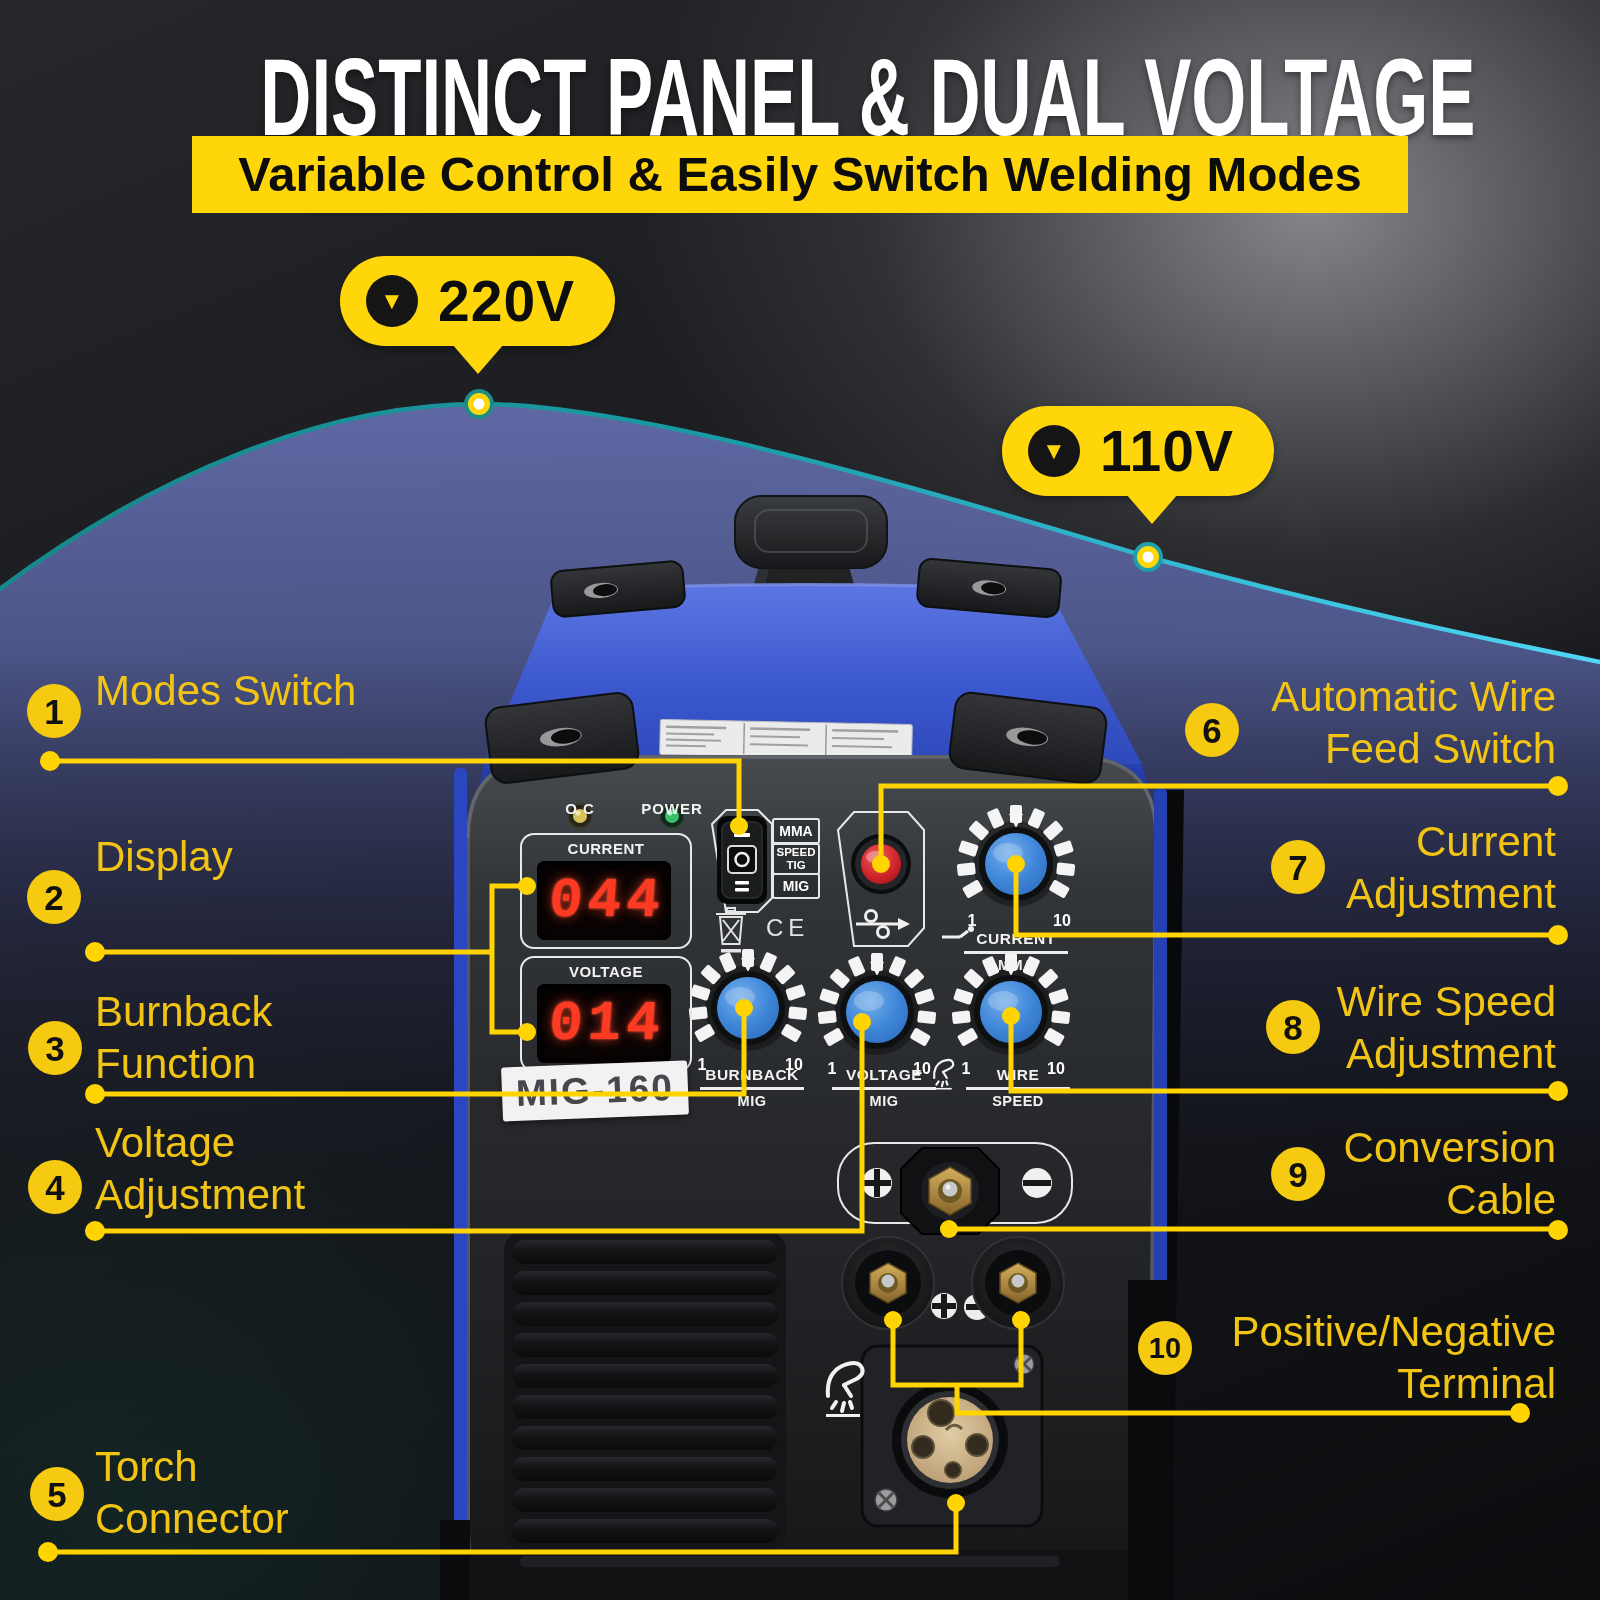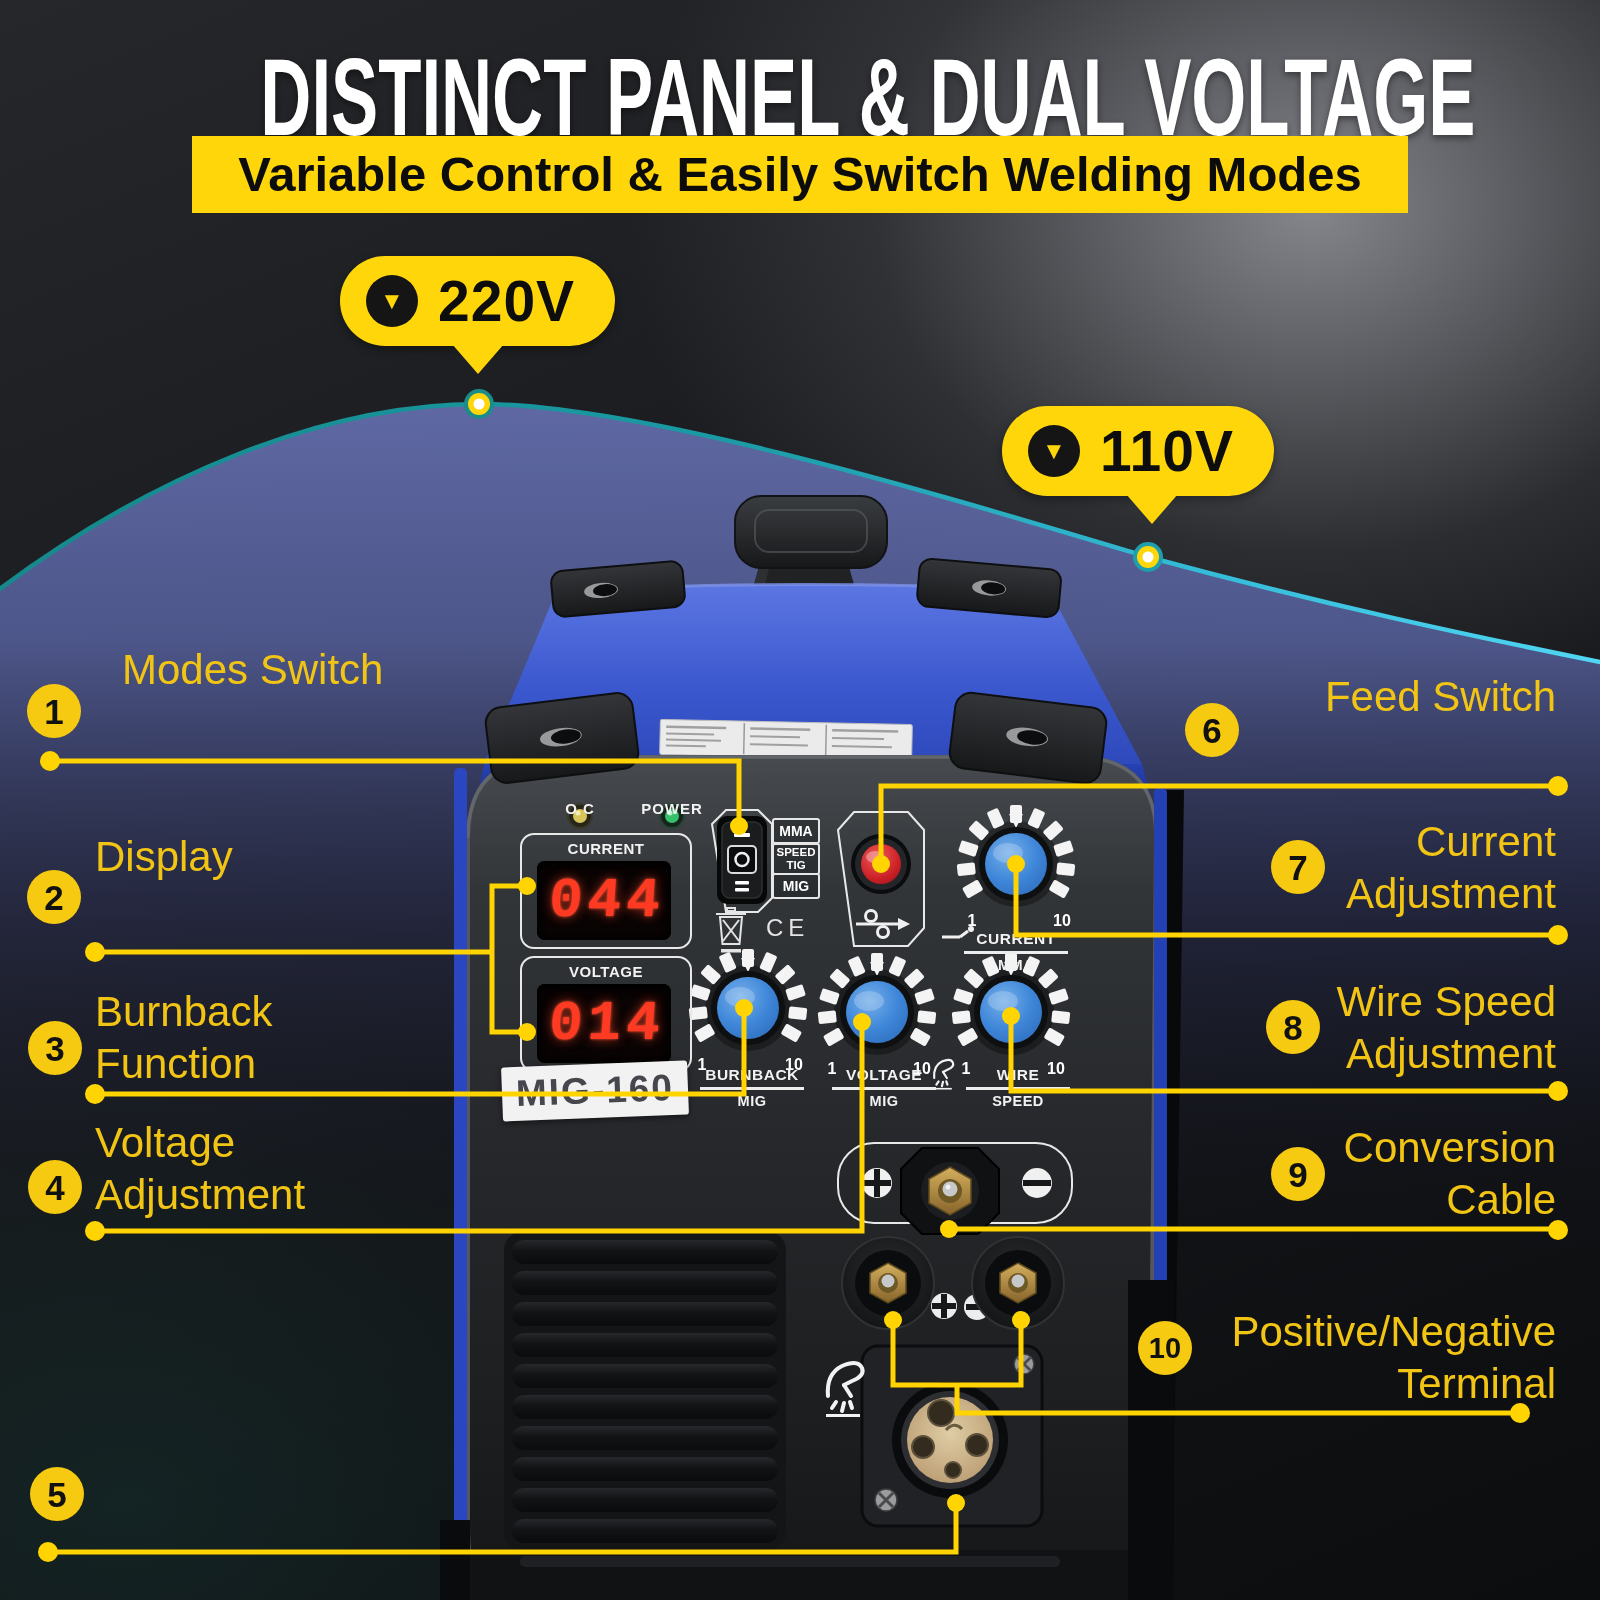--- a/index.html
+++ b/index.html
@@ -495,7 +495,7 @@
   </div>
 
   <div class="abs numcirc" style="left:27px;top:684px;">1</div>
-  <div class="abs ctext" style="left:95px;top:644px;margin-left:27px;">
+  <div class="abs ctext" style="left:95px;top:665px;">
     <span>Modes Switch</span>
       <span></span>
   </div>

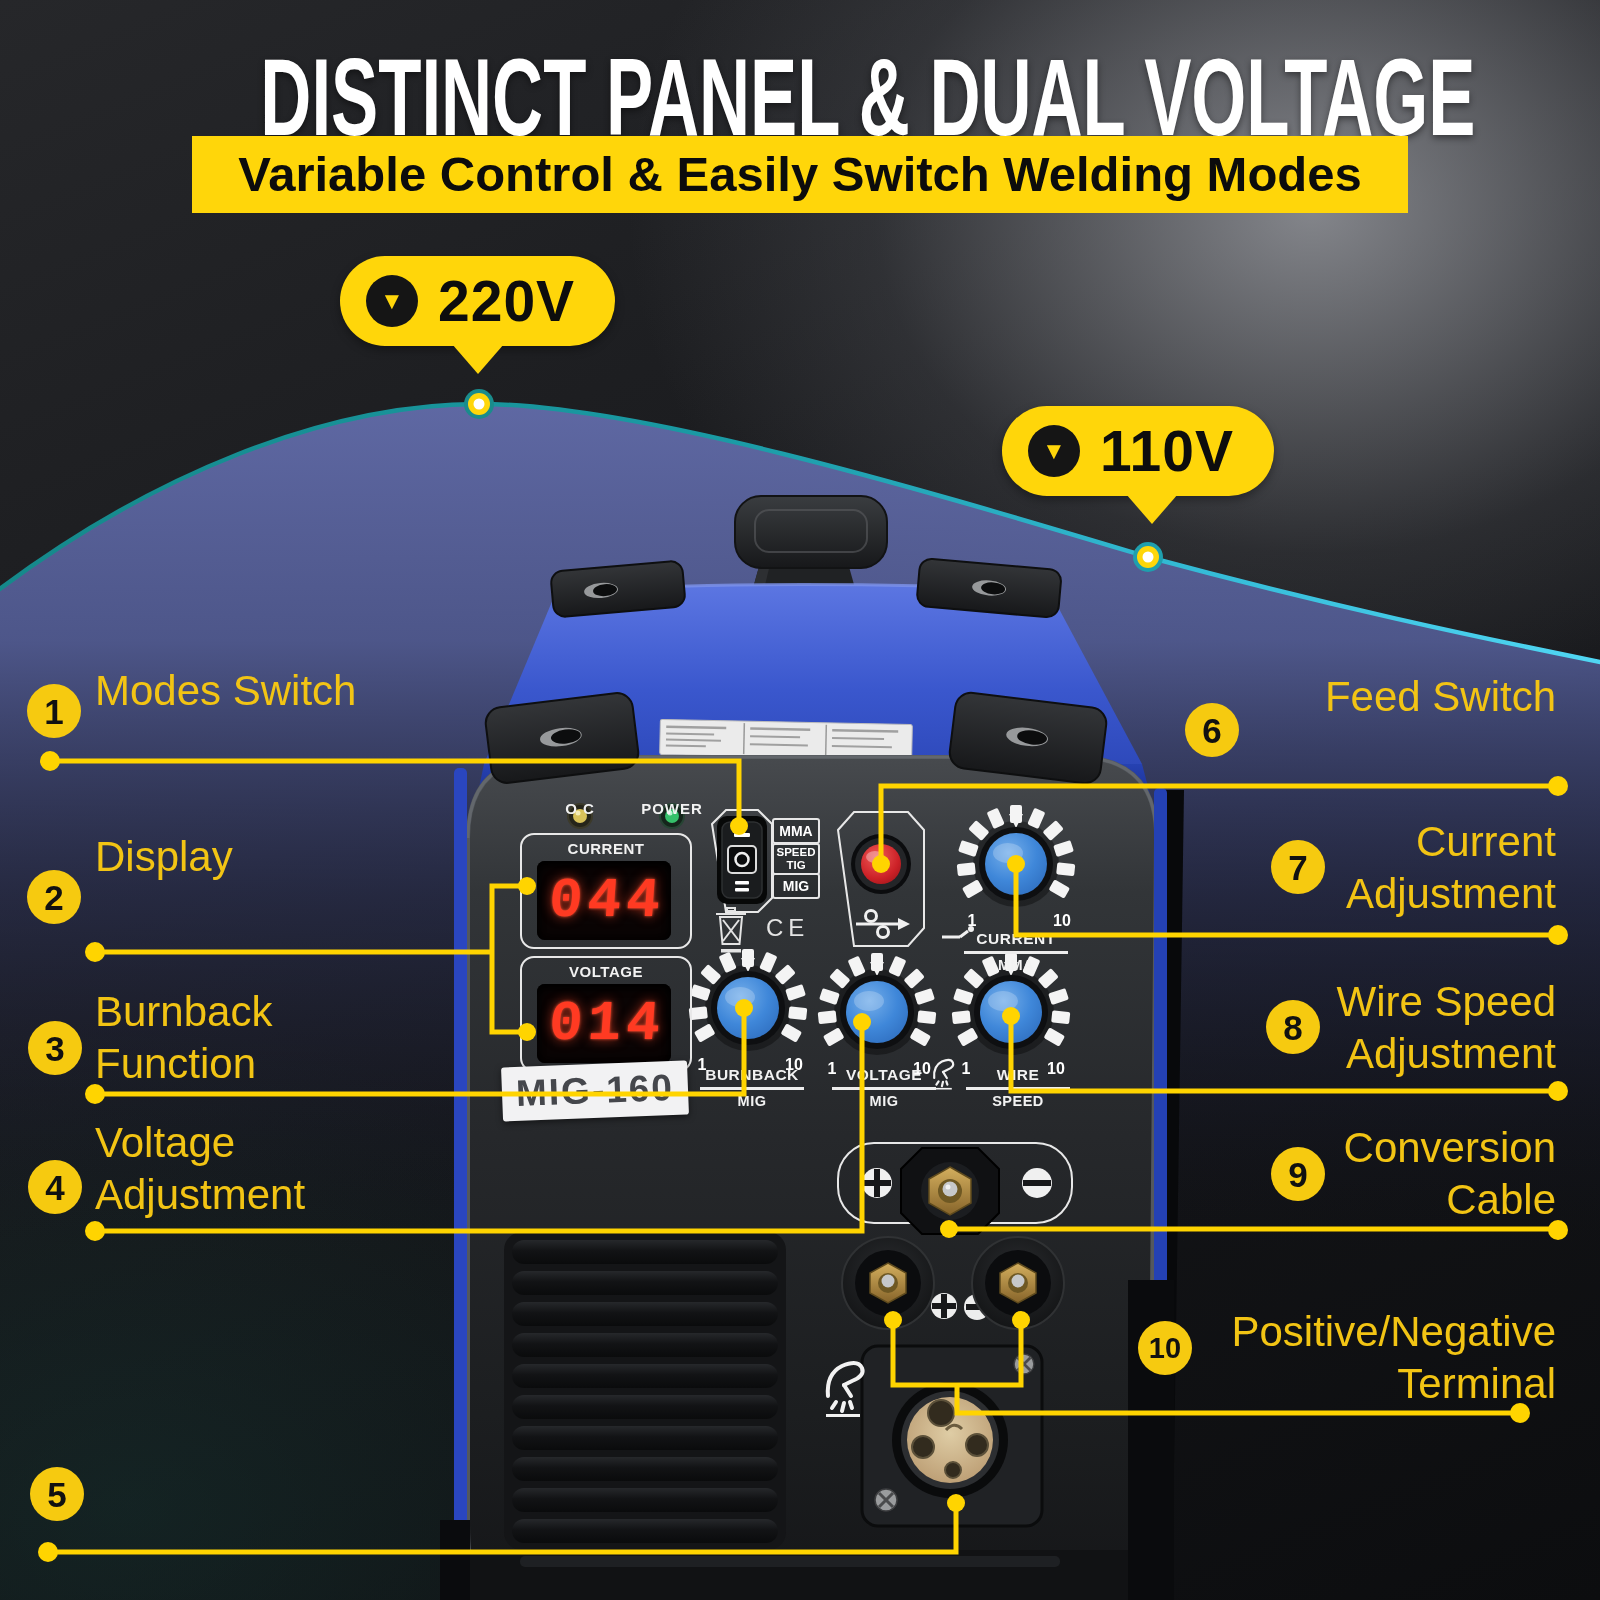--- a/index.html
+++ b/index.html
@@ -517,6 +517,7 @@
 
   <div class="abs numcirc" style="left:1185px;top:703px;">6</div>
   <div class="abs ctext r" style="right:44px;top:671px;">
+    <span>Automatic Wire</span>
       <span>Feed Switch</span>
   </div>
   <div class="abs numcirc" style="left:1271px;top:840px;">7</div>

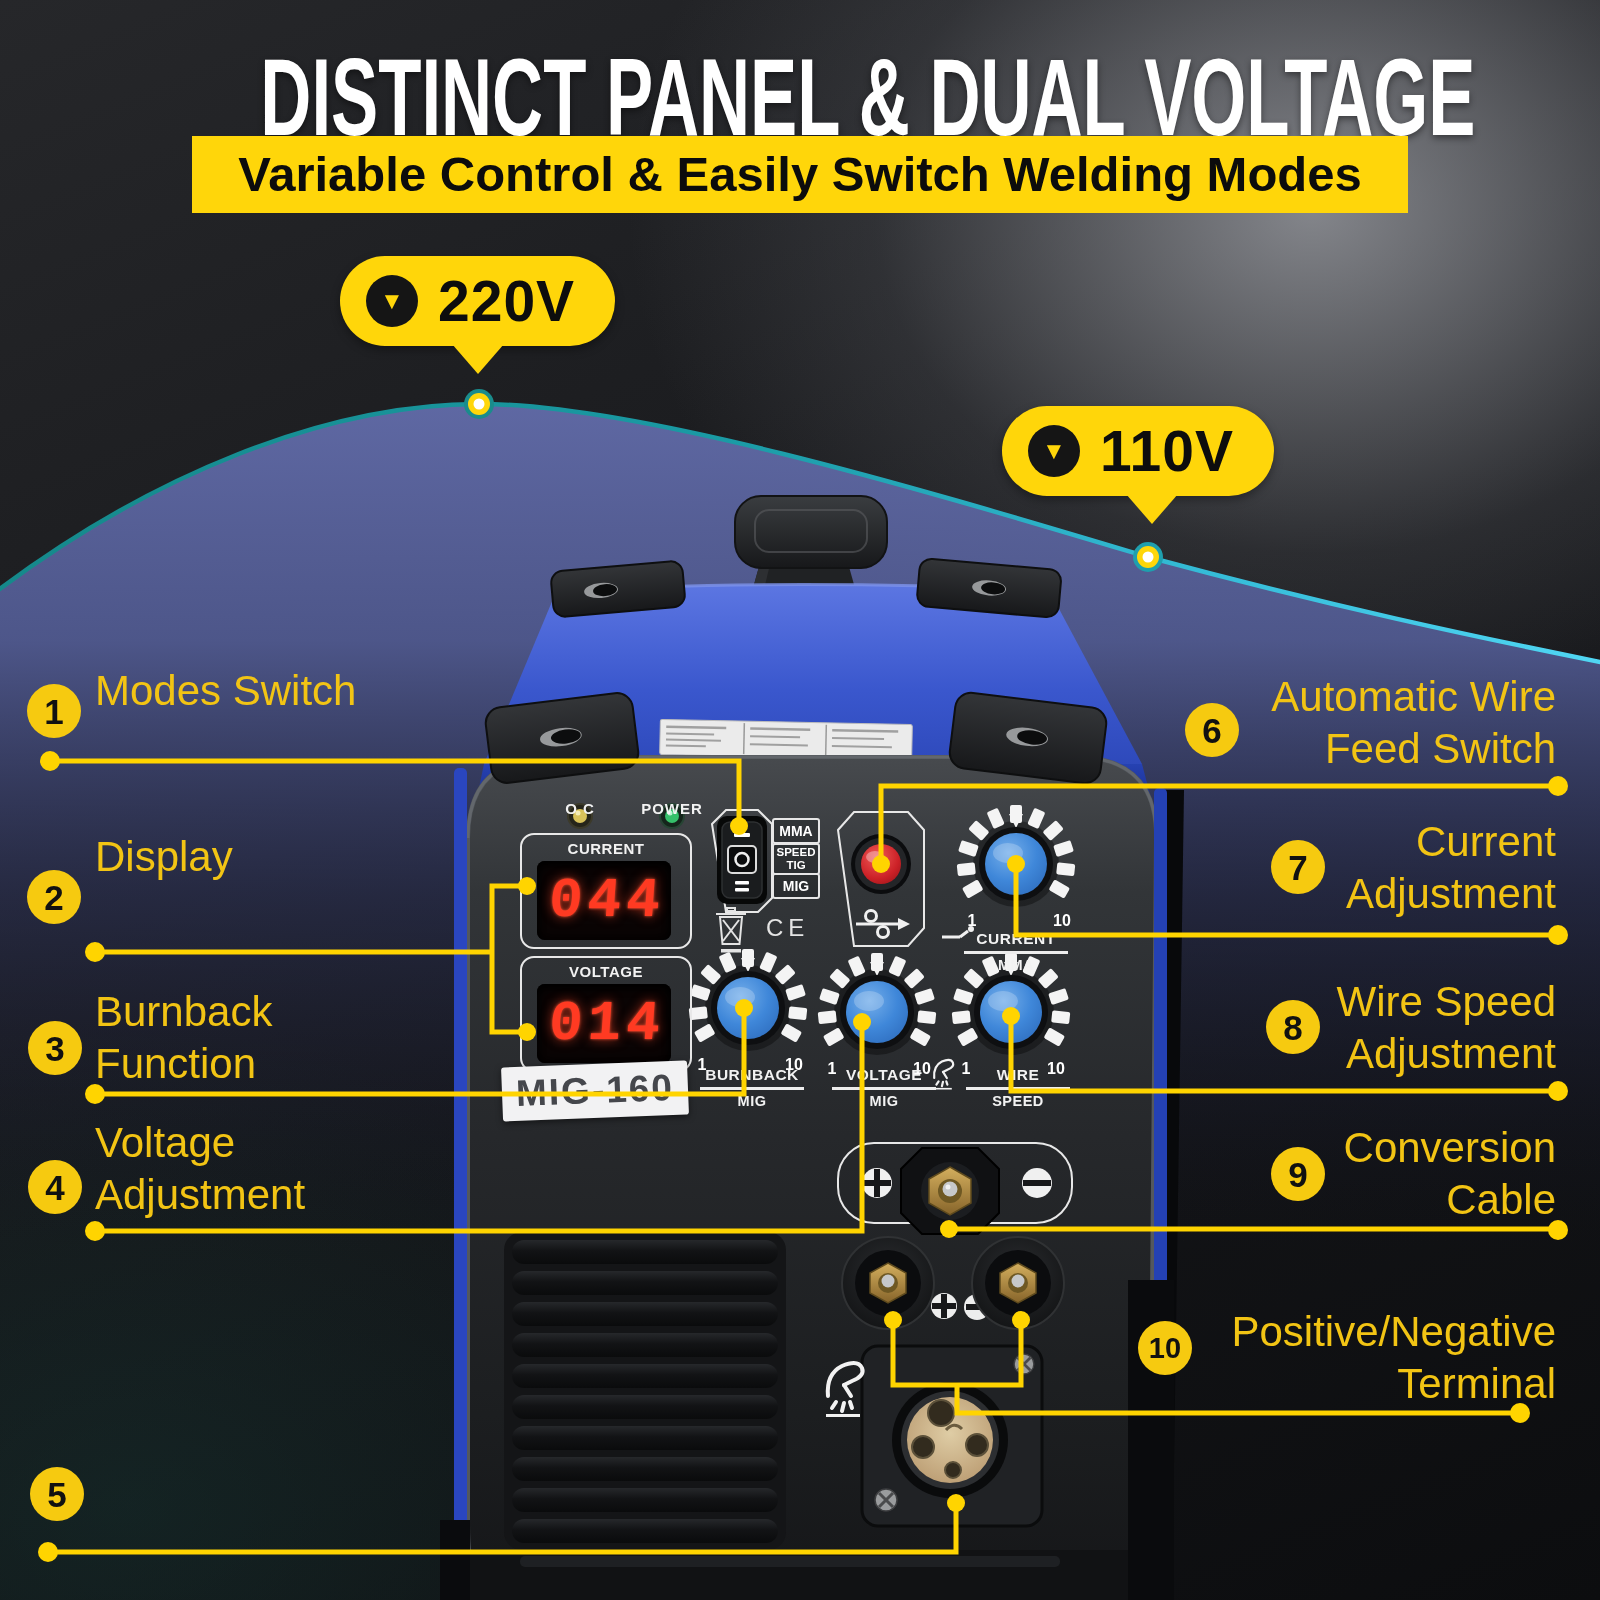--- a/index.html
+++ b/index.html
@@ -514,6 +514,10 @@
       <span>Adjustment</span>
   </div>
   <div class="abs numcirc" style="left:30px;top:1467px;">5</div>
+  <div class="abs ctext" style="left:95px;top:1441px;">
+    <span>Torch</span>
+      <span>Connector</span>
+  </div>
 
   <div class="abs numcirc" style="left:1185px;top:703px;">6</div>
   <div class="abs ctext r" style="right:44px;top:671px;">

